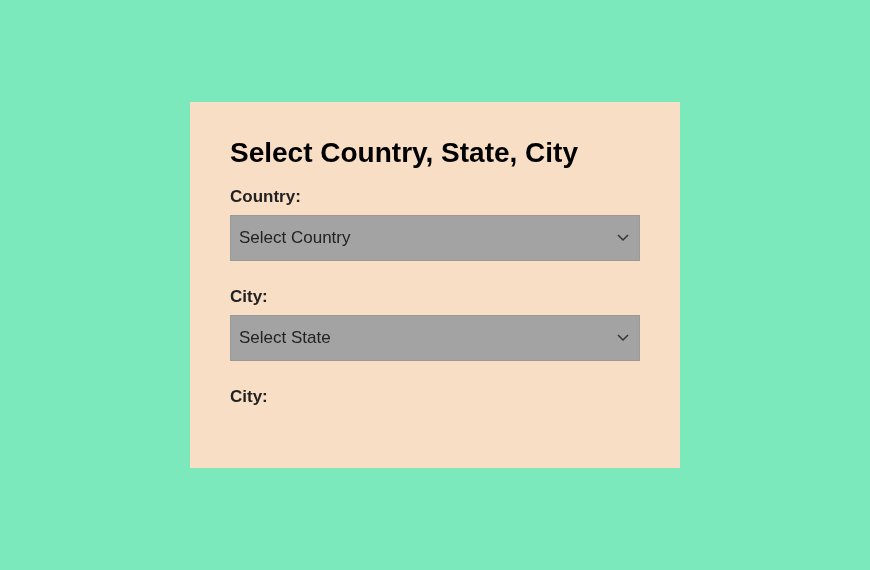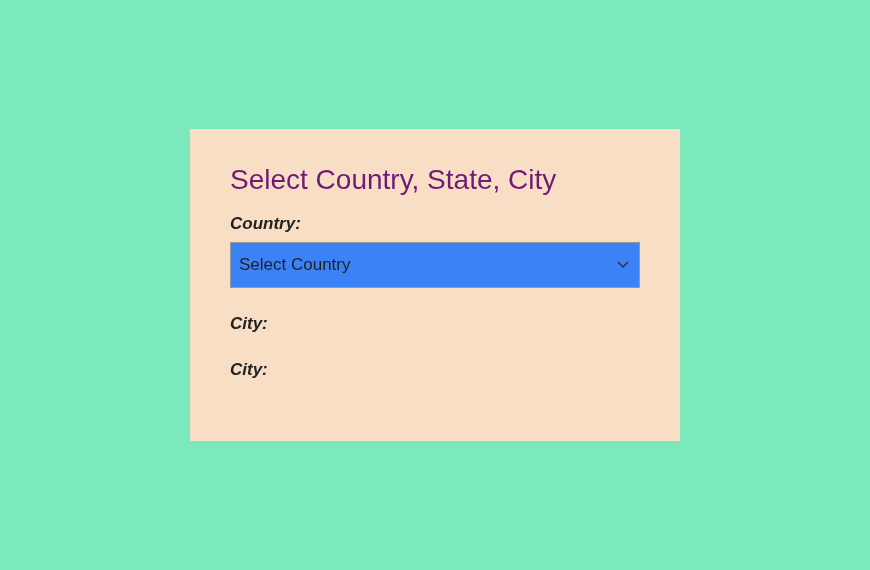--- a/index.html
+++ b/index.html
@@ -25,8 +25,8 @@
     }
     .title {
       font-size: 28px;
-      font-weight: 400;
-      color: #701a75;
+      font-weight: 700;
+      color: #000000;
       margin-bottom: 18px;
     }
     .field {

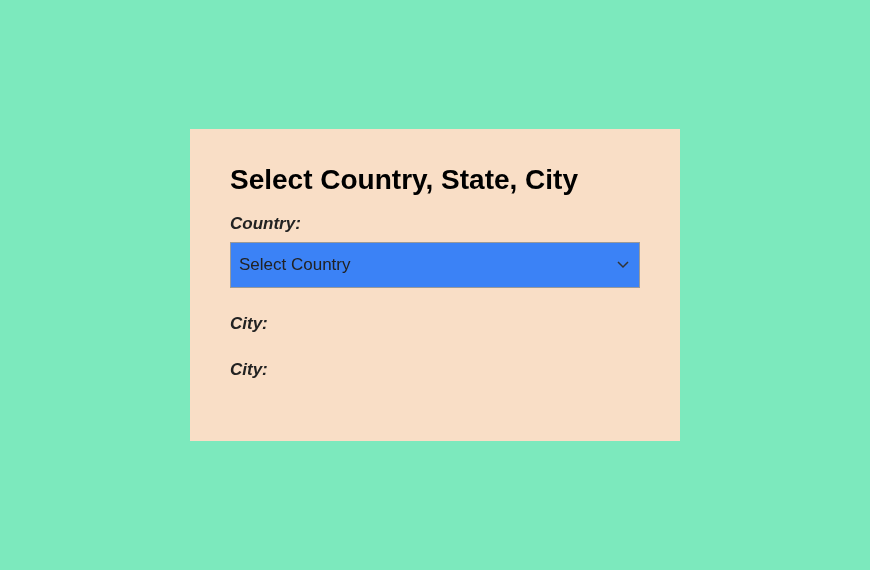--- a/index.html
+++ b/index.html
@@ -41,7 +41,6 @@
       font-weight: 600;
       color: #222;
       margin-bottom: 8px;
-      font-style: italic;
     }
     .select-wrap {
       position: relative;

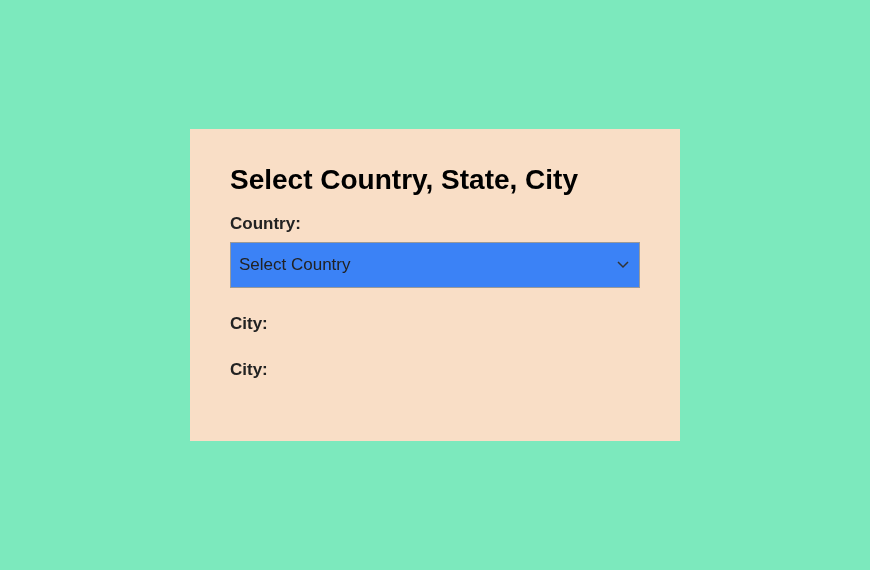--- a/index.html
+++ b/index.html
@@ -44,7 +44,7 @@
     }
     .select-wrap {
       position: relative;
-      background: #3b82f6;
+      background: #a3a3a3;
       border: 1px solid #999;
       height: 46px;
       display: flex;

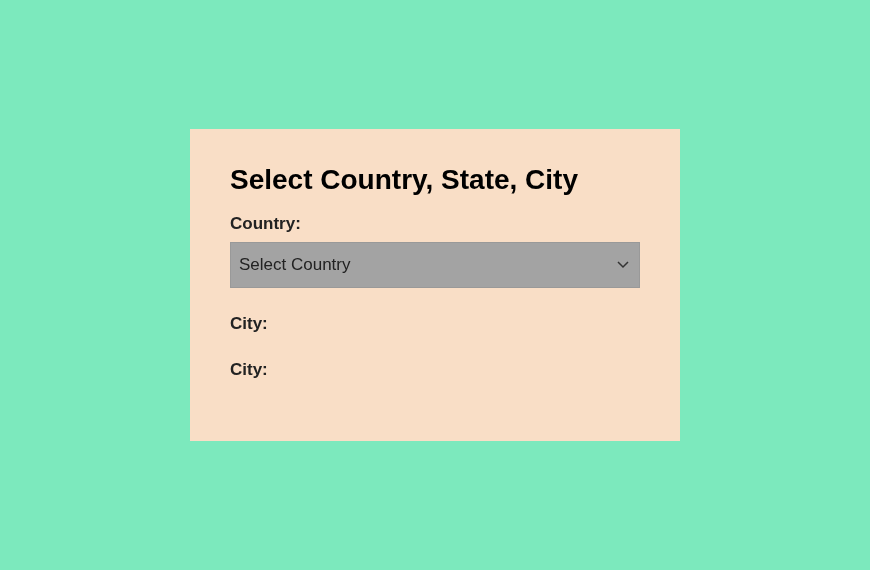--- a/index.html
+++ b/index.html
@@ -87,6 +87,14 @@
 
   <div class="field">
     <label class="label">City:</label>
+    <div class="select-wrap">
+      <span class="select-value">Select State</span>
+      <span class="chevron">
+        <svg width="12" height="8" viewBox="0 0 12 8">
+            <path d="M1 1 L6 6 L11 1" fill="none" stroke="#333" stroke-width="1.5"></path>
+          </svg>
+      </span>
+    </div>
   </div>
 
   <div class="field">

